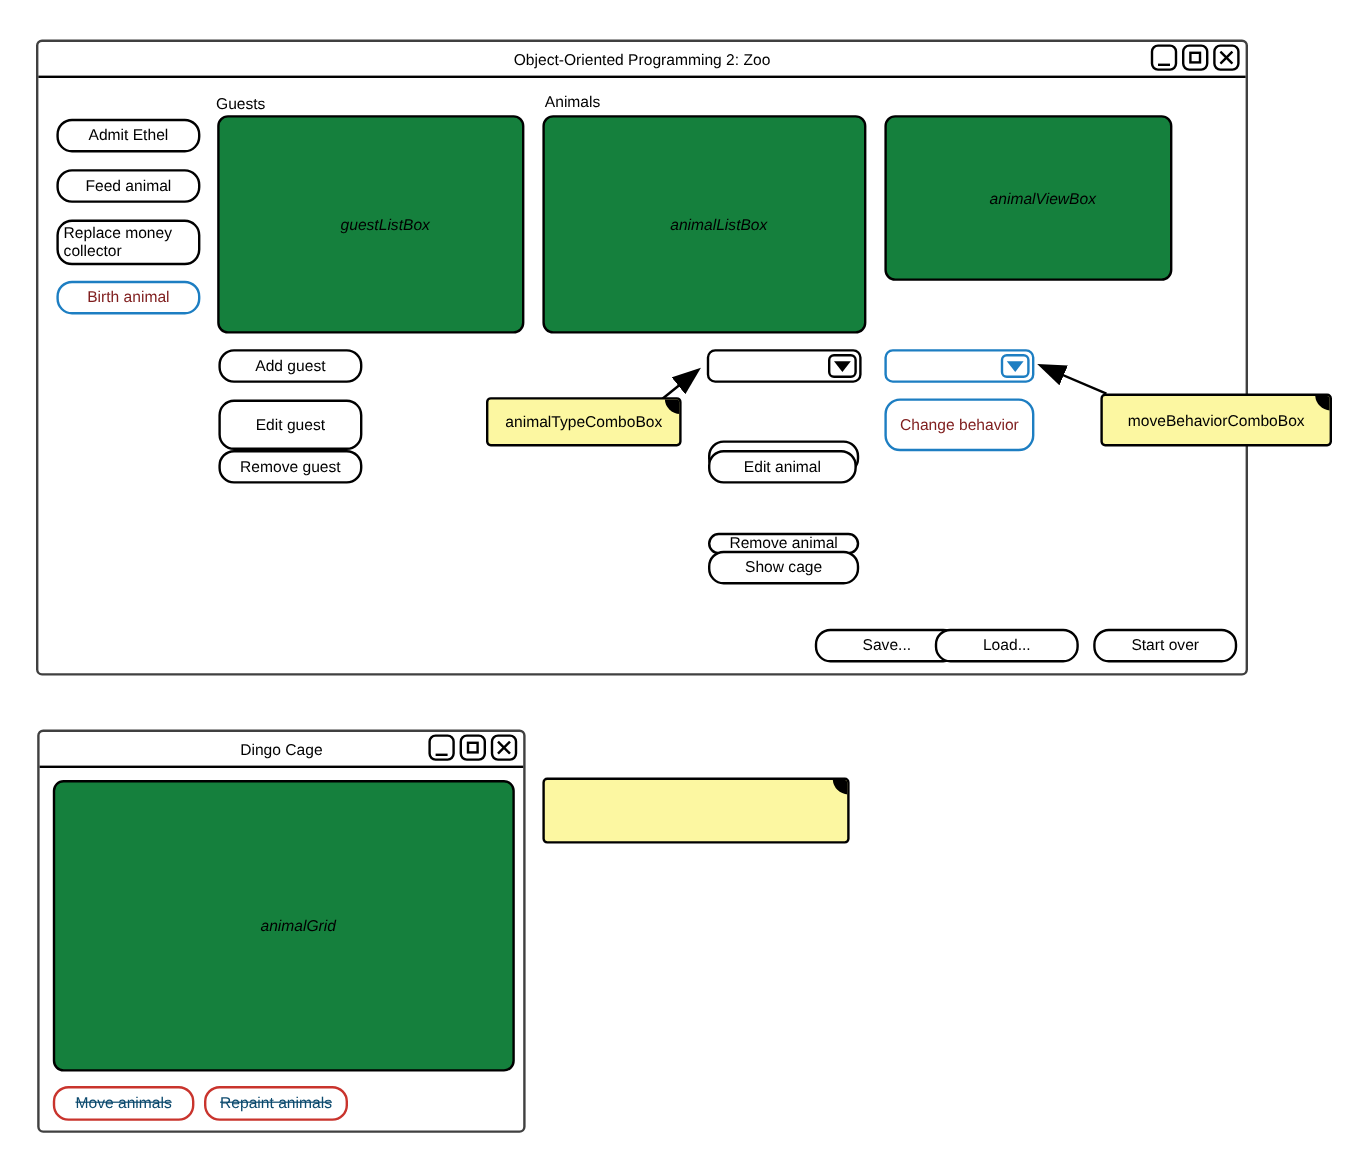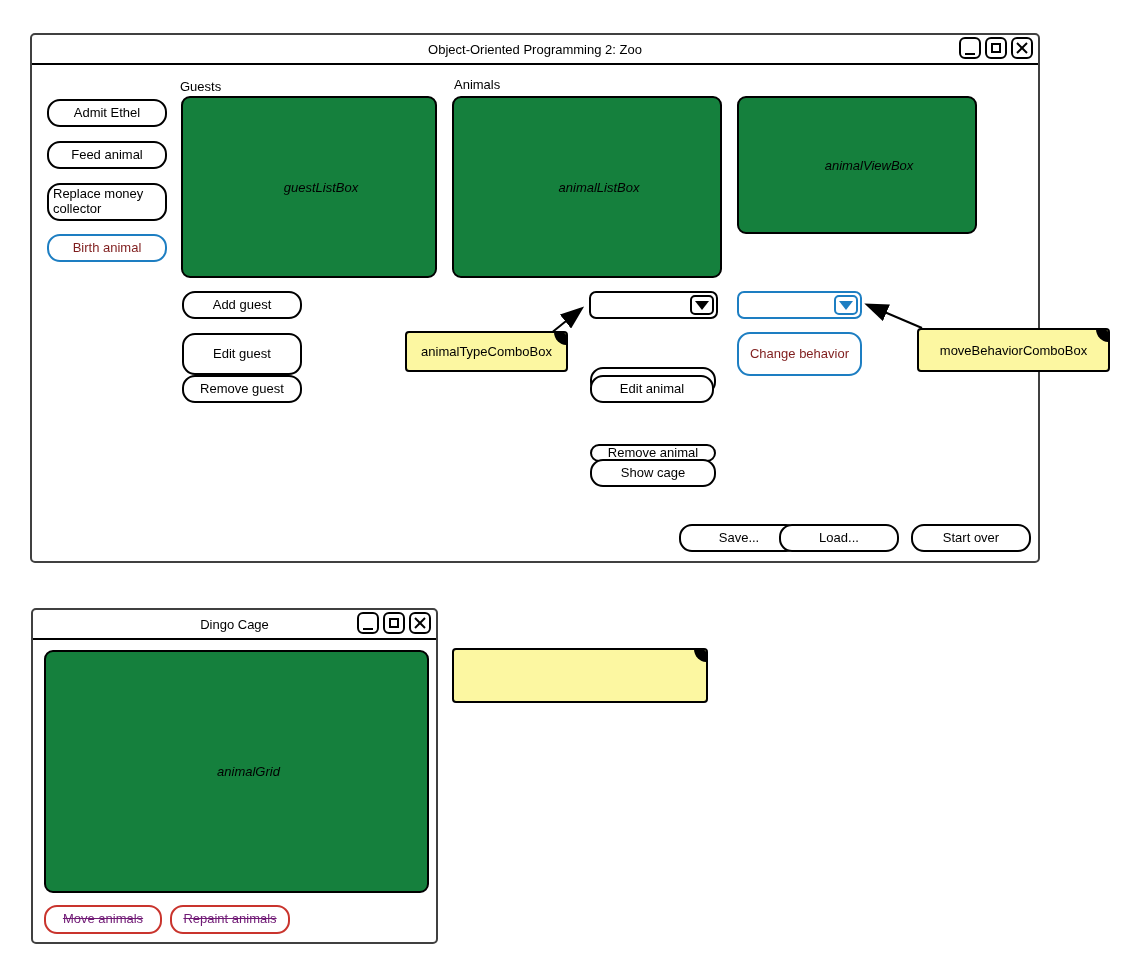--- a/index.html
+++ b/index.html
@@ -31,7 +31,7 @@
     line-height:1.15; padding:0 4px; cursor:pointer;
   }
   .btn.blue { border-color:#1d7ec2; color:#7f1d1d; }
-  .btn.red  { border-color:#c9342d; color:#701a75; }
+  .btn.red  { border-color:#c9342d; color:#0c4a6e; }
   .strike { text-decoration:line-through; }
   .box {
     position:absolute; box-sizing:border-box; background:#15803d; border:2px solid #000;

